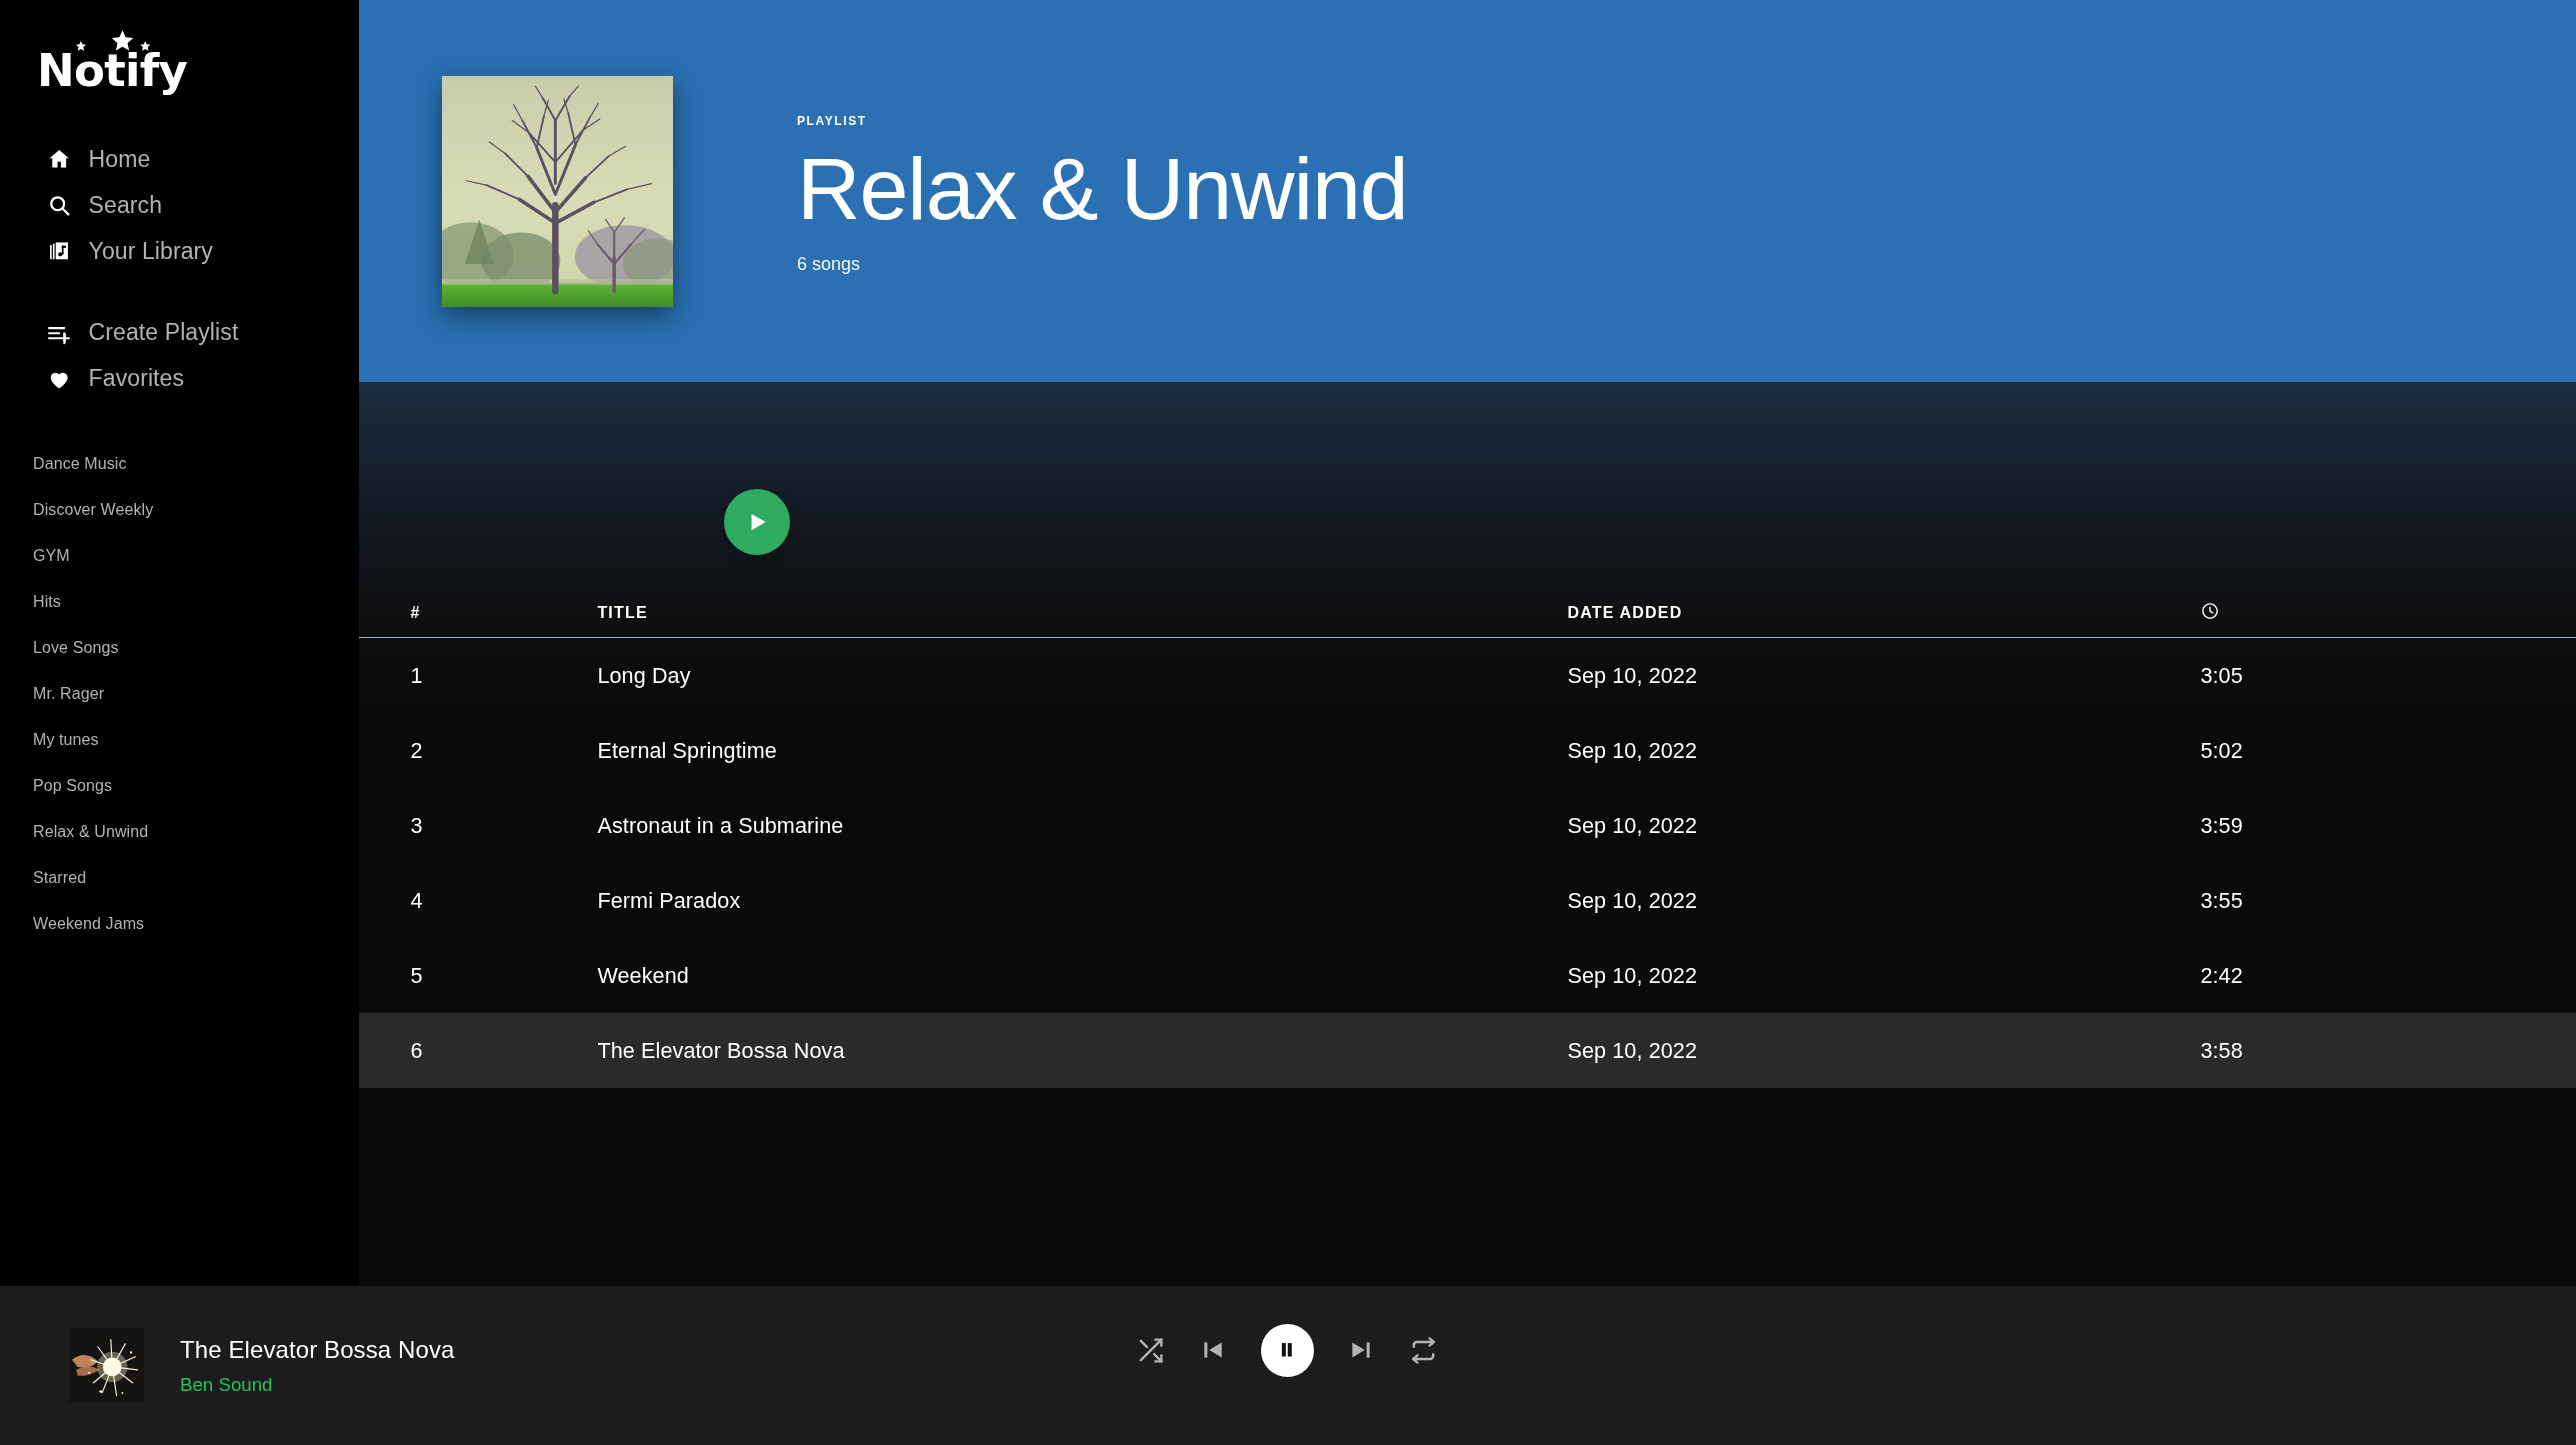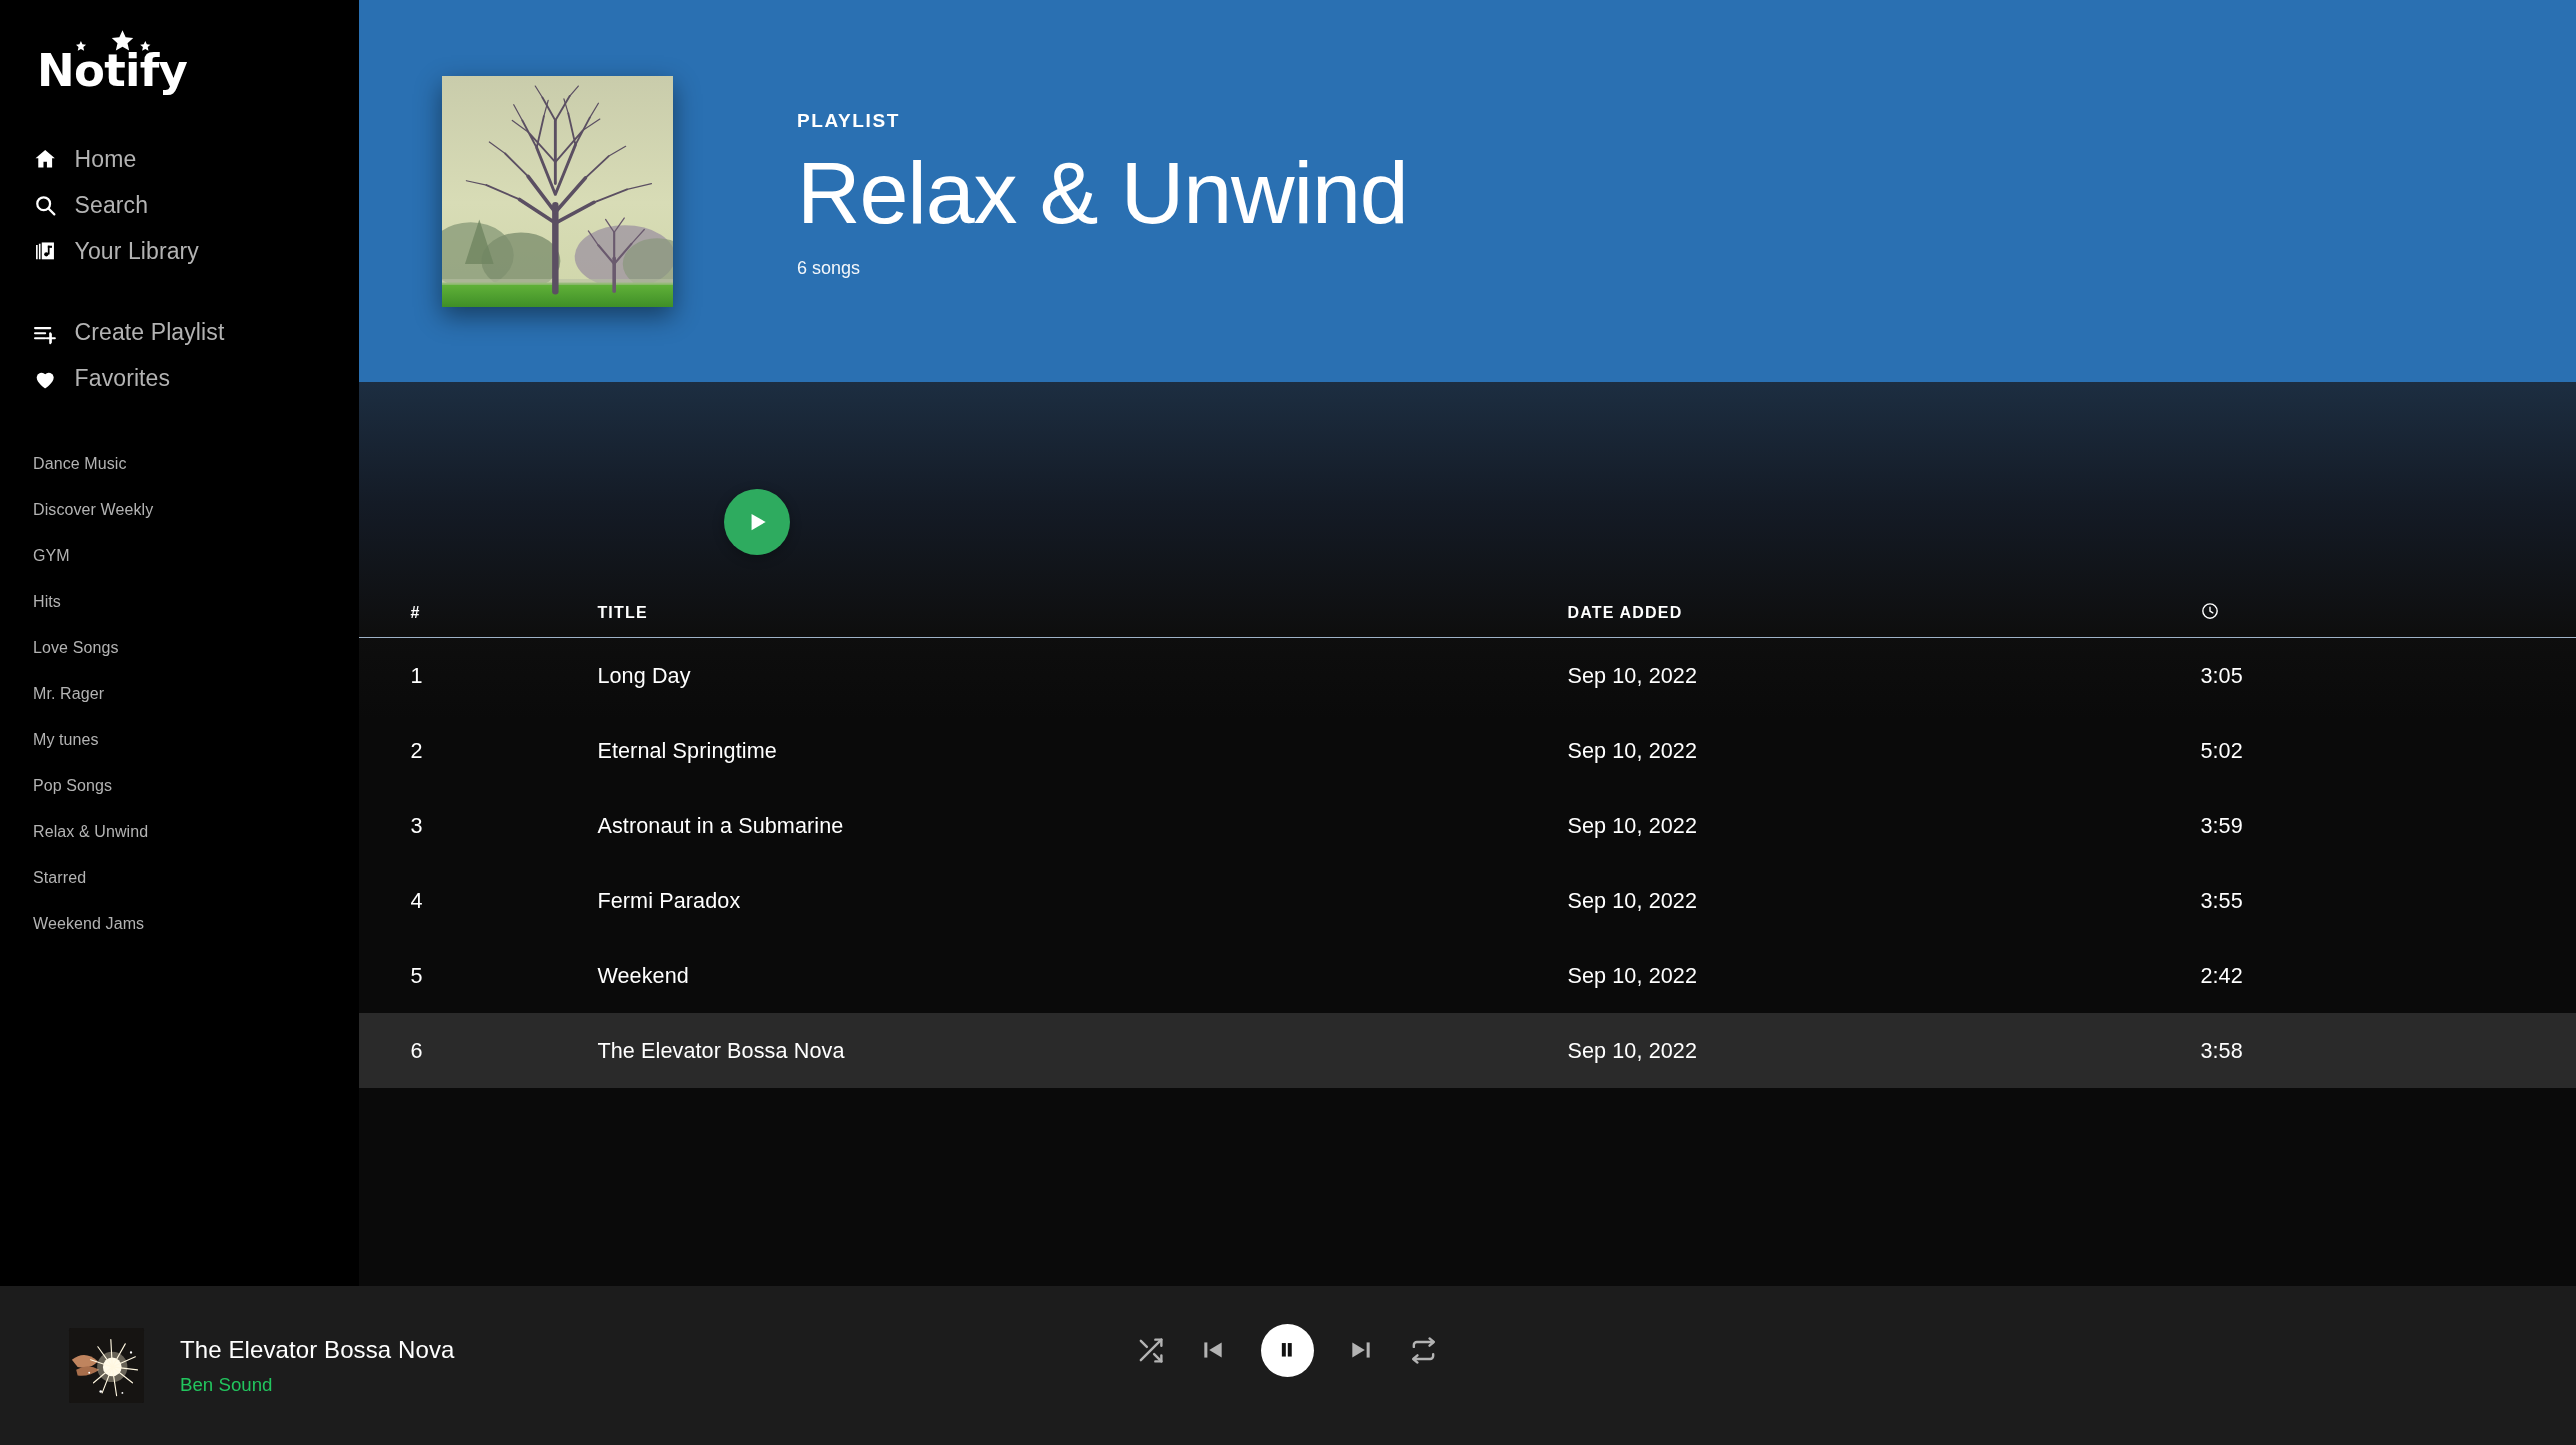--- a/index.html
+++ b/index.html
@@ -84,7 +84,7 @@
   }
   .hero-meta { margin-left: 124px; margin-top: 7.2px; }
   .hero-kicker {
-    font-size: 19px; font-weight: 700; color: #ffffff;
+    font-size: 12px; font-weight: 700; color: #ffffff;
     letter-spacing: 1.6px; margin-bottom: 16px;
   }
   .hero-title {

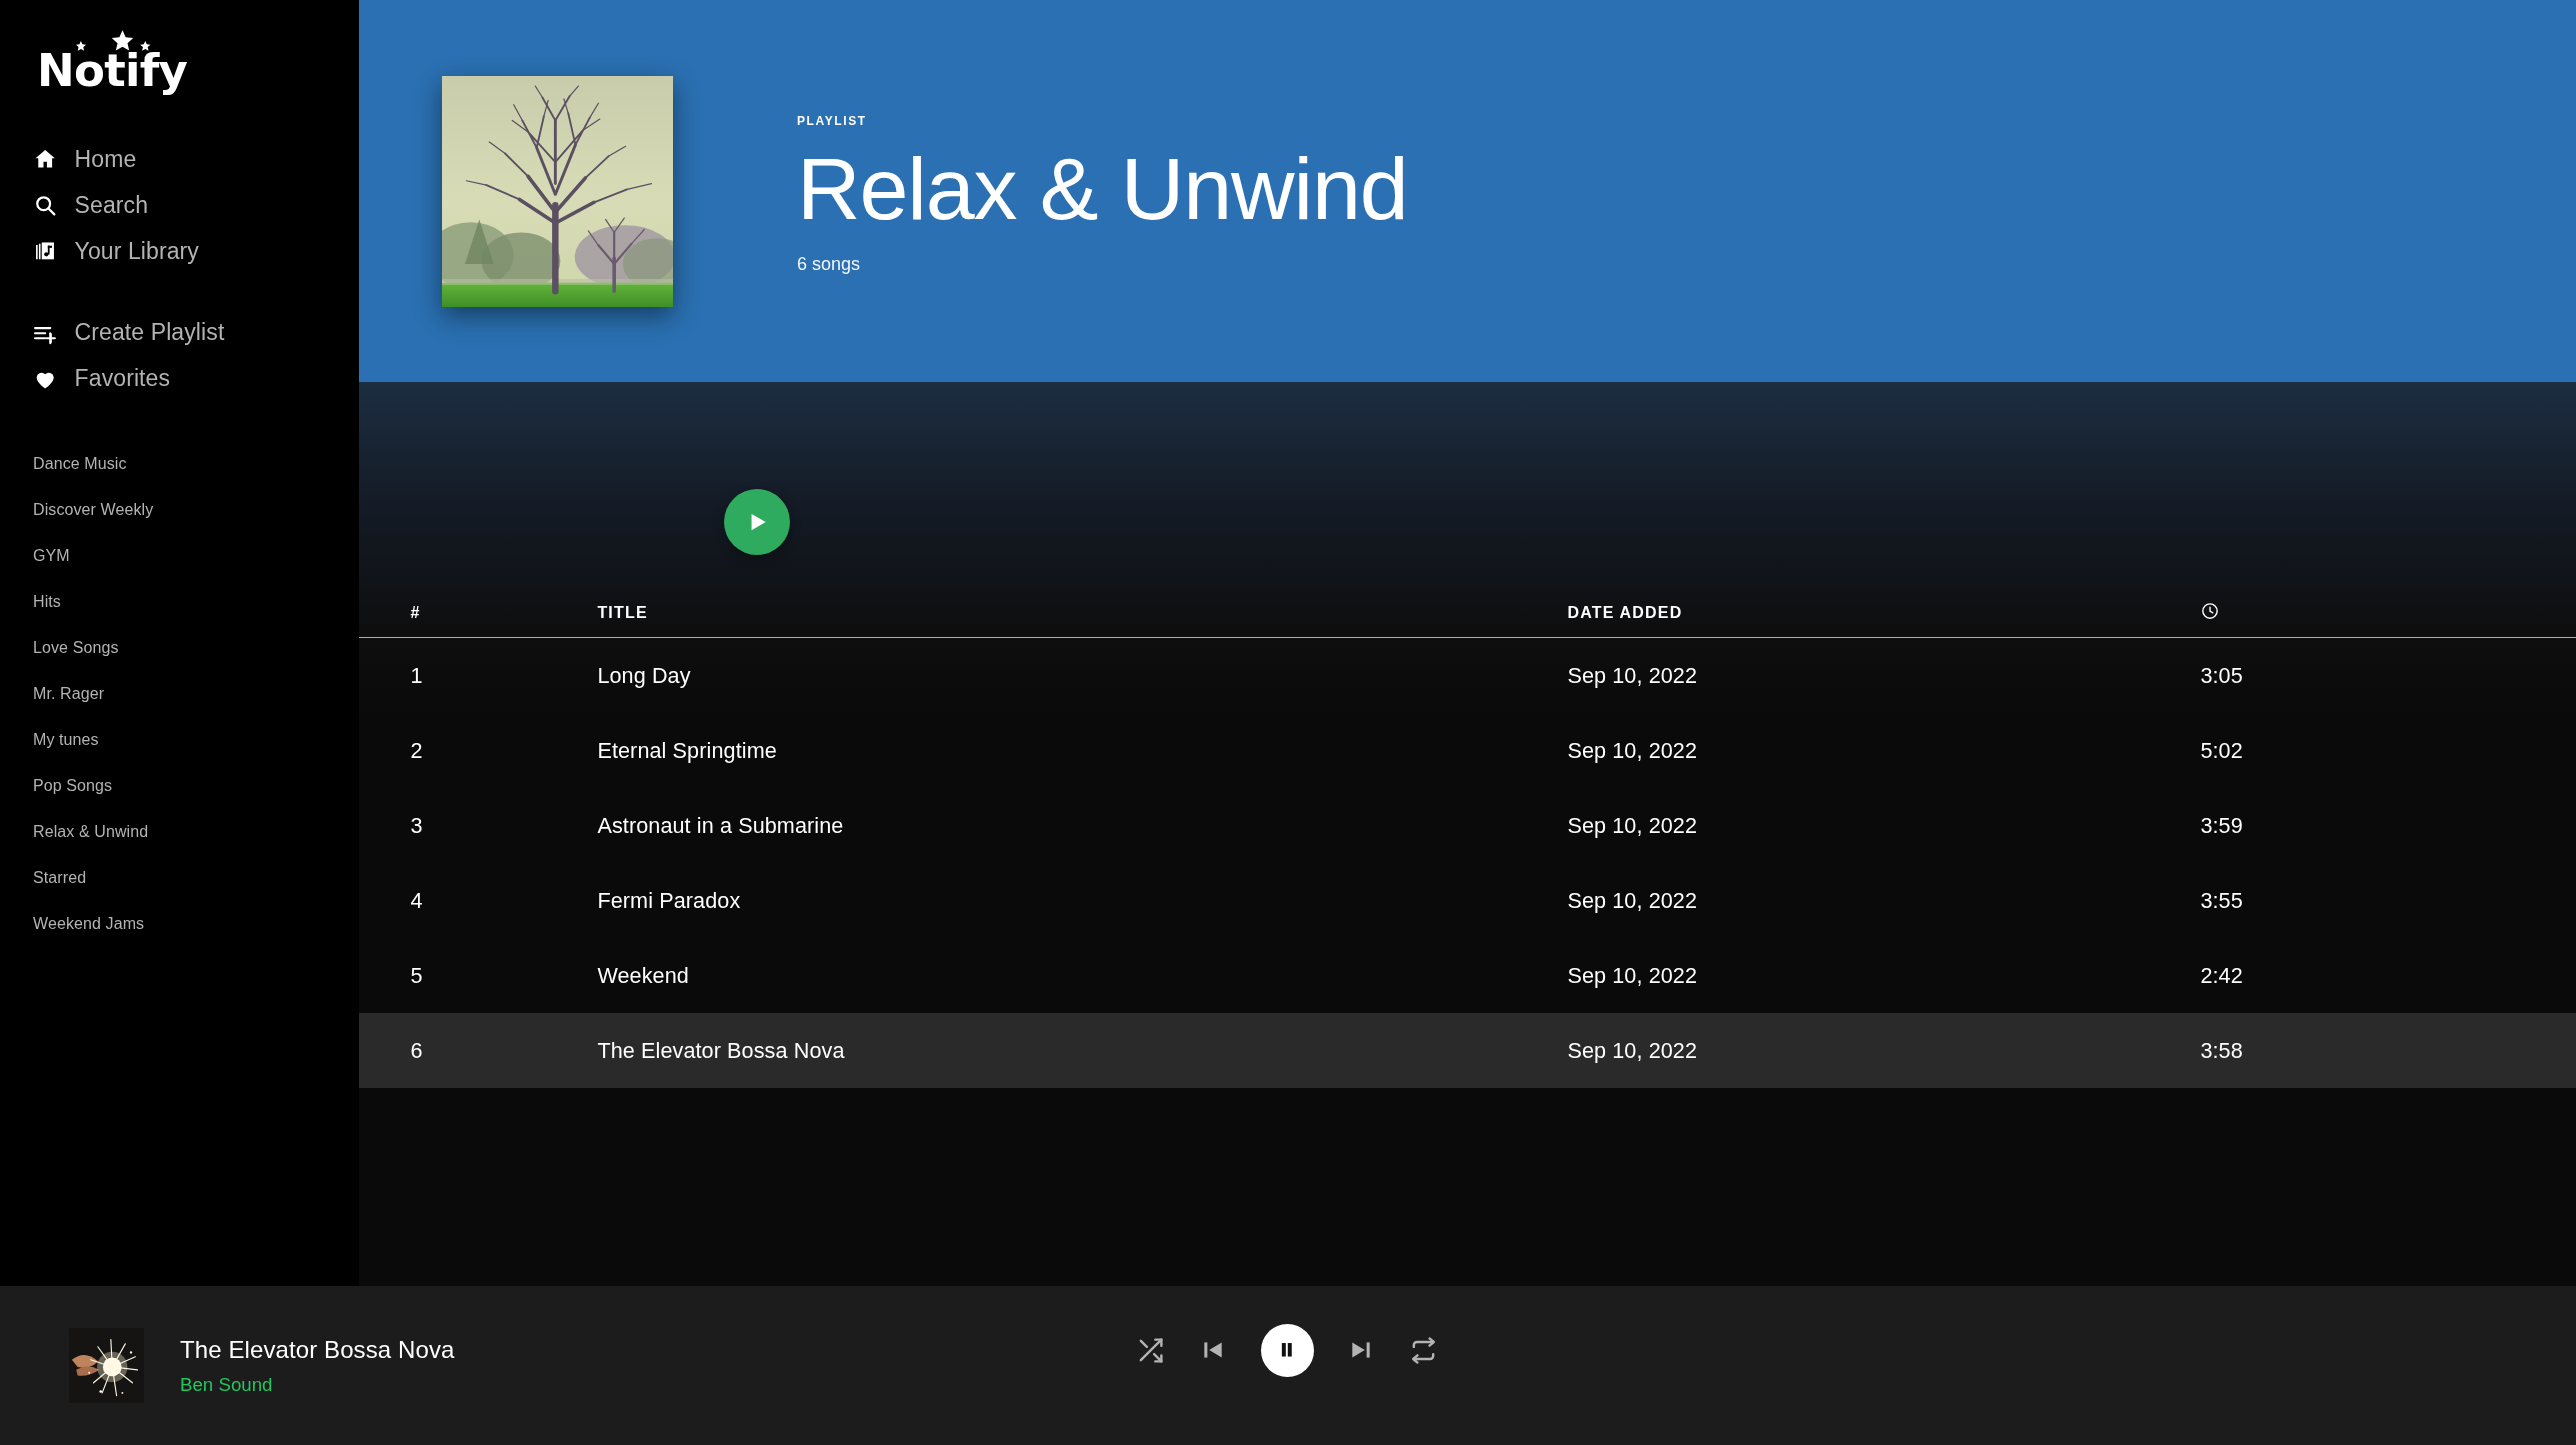--- a/index.html
+++ b/index.html
@@ -30,7 +30,7 @@
   .nav-group { margin-top: 18.7px; }
   .nav-item {
     display: flex; align-items: center;
-    height: 46px; padding-left: 33px;
+    height: 46px; padding-left: 47px;
     cursor: pointer;
   }
   .nav-item .ico {

